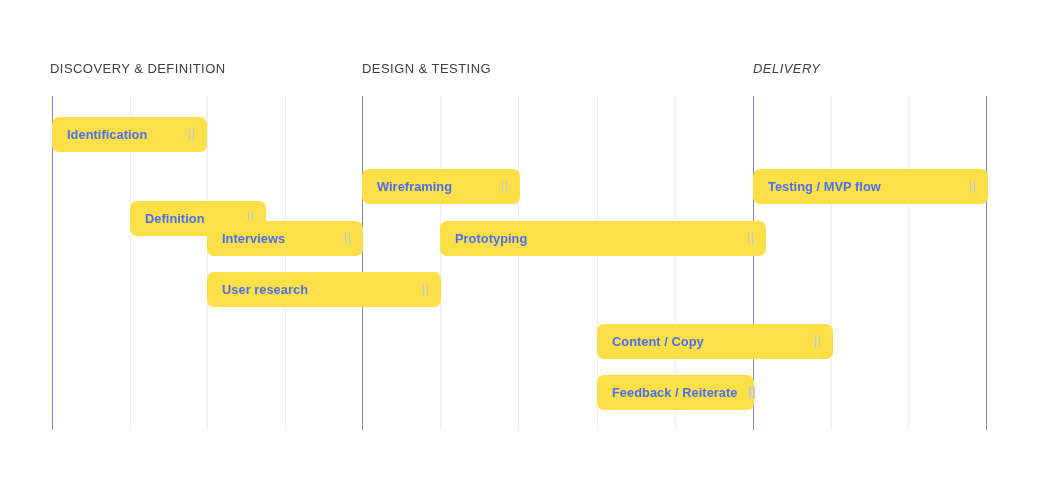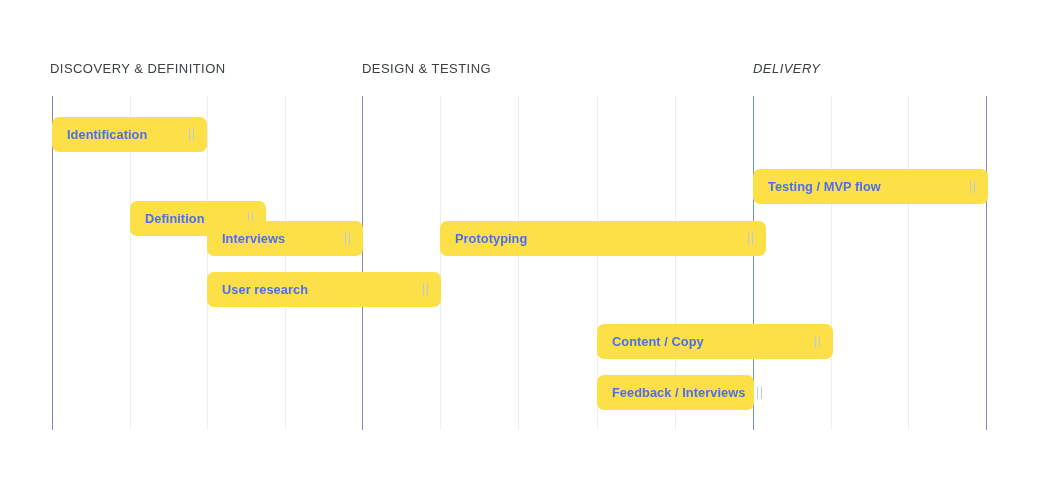--- a/index.html
+++ b/index.html
@@ -142,6 +142,11 @@
         <span class="bar-spacer"></span>
         <span class="drag-handle"></span>
       </div>
+      <div class="task-bar" style="left: 362px; top: 169px; width: 158px;">
+        <span class="task-label">Wireframing</span>
+        <span class="bar-spacer"></span>
+        <span class="drag-handle"></span>
+      </div>
       <div class="task-bar" style="left: 753px; top: 169px; width: 235px;">
         <span class="task-label">Testing / MVP flow</span>
         <span class="bar-spacer"></span>

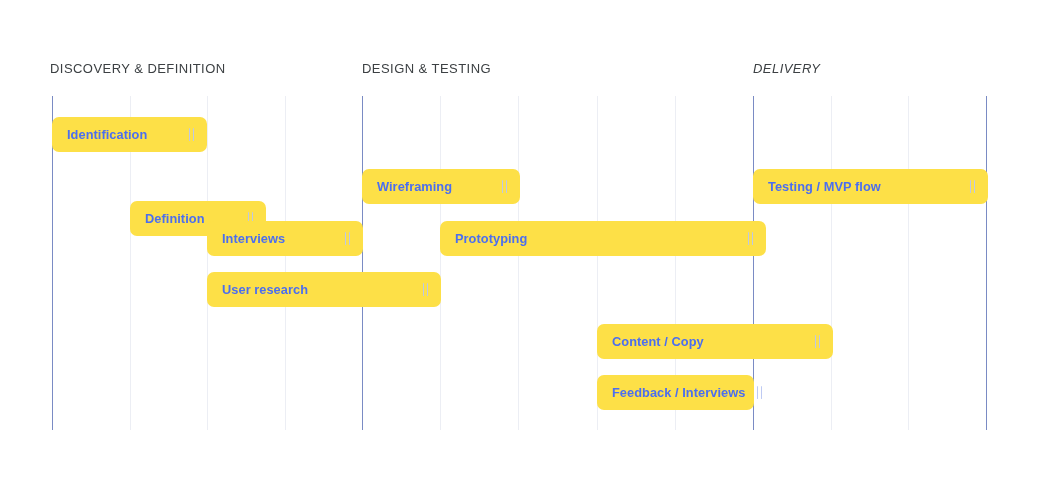--- a/index.html
+++ b/index.html
@@ -173,7 +173,7 @@
         <span class="drag-handle"></span>
       </div>
       <div class="task-bar" style="left: 597px; top: 375px; width: 157px;">
-        <span class="task-label">Feedback / Interviews</span>
+        <span class="task-label">Feedback / Reiterate</span>
         <span class="bar-spacer"></span>
         <span class="drag-handle"></span>
       </div>

